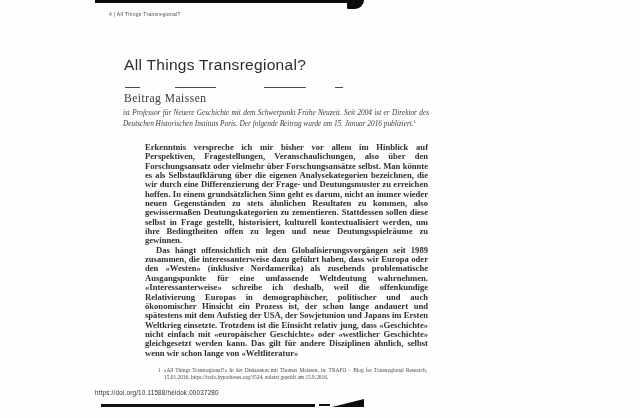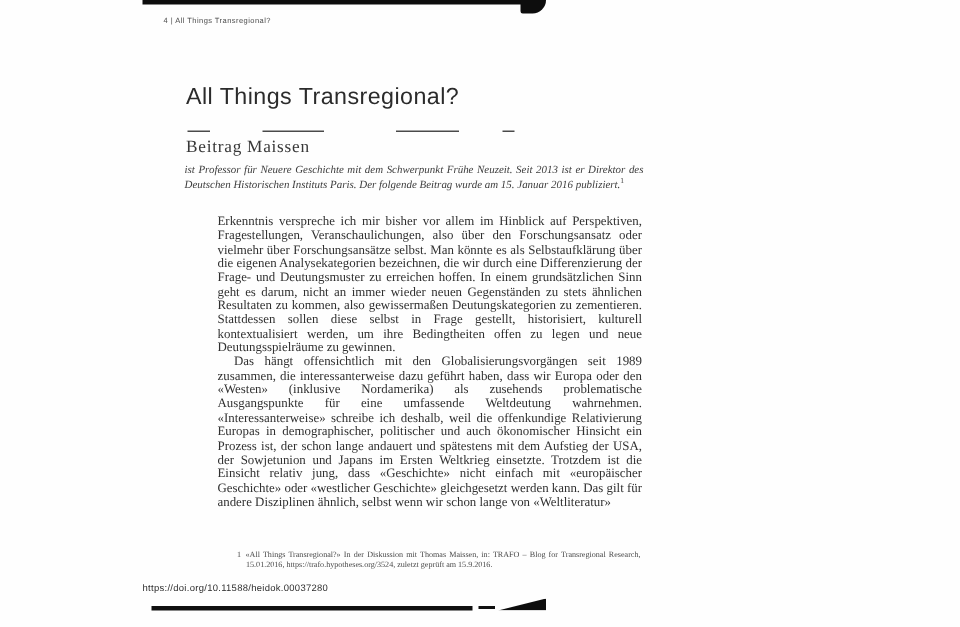--- a/index.html
+++ b/index.html
@@ -82,7 +82,7 @@
 
   <div class="author">Beitrag Maissen</div>
 
-  <p class="bio"><span>ist Professor für Neuere Geschichte mit dem Schwerpunkt Frühe Neuzeit. Seit 2013 ist er Direktor des Deutschen Historischen Instituts Paris. Der folgende Beitrag wurde am 15. Januar 2016 publiziert.</span><sup>1</sup></p>
+  <p class="bio"><span>ist Professor für Neuere Geschichte mit dem Schwerpunkt Frühe Neuzeit. Seit 2004 ist er Direktor des Deutschen Historischen Instituts Paris. Der folgende Beitrag wurde am 15. Januar 2016 publiziert.</span><sup>1</sup></p>
 
   <div class="article">
     <p>Erkenntnis verspreche ich mir bisher vor allem im Hinblick auf Perspektiven, Fragestellungen, Veranschaulichungen, also über den Forschungsansatz oder vielmehr über Forschungsansätze selbst. Man könnte es als Selbstaufklärung über die eigenen Analysekategorien bezeichnen, die wir durch eine Differenzierung der Frage- und Deutungsmuster zu erreichen hoffen. In einem grundsätzlichen Sinn geht es darum, nicht an immer wieder neuen Gegenständen zu stets ähnlichen Resultaten zu kommen, also gewissermaßen Deutungskategorien zu zementieren. Stattdessen sollen diese selbst in Frage gestellt, historisiert, kulturell kontextualisiert werden, um ihre Bedingtheiten offen zu legen und neue Deutungsspielräume zu gewinnen.</p>

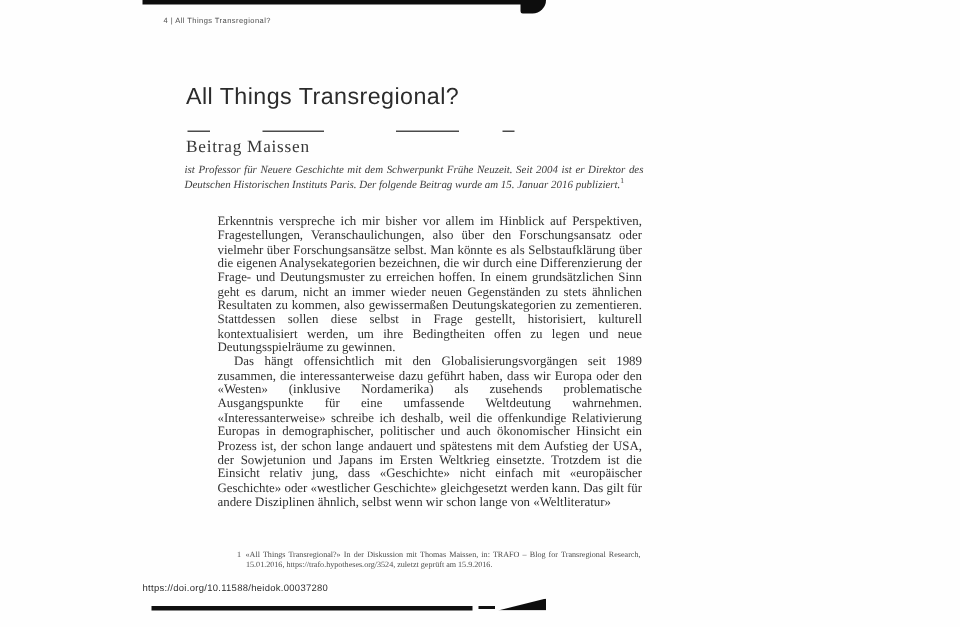--- a/index.html
+++ b/index.html
@@ -46,7 +46,7 @@
     font-size:8.6px;line-height:9.35px;color:#303030;text-align:justify;
     filter:blur(.25px);
   }
-  .article p{margin:0;}
+  .article p{margin:0;font-weight:bold;}
   .article p.indent{text-indent:11px;}
   
   .footnote{

